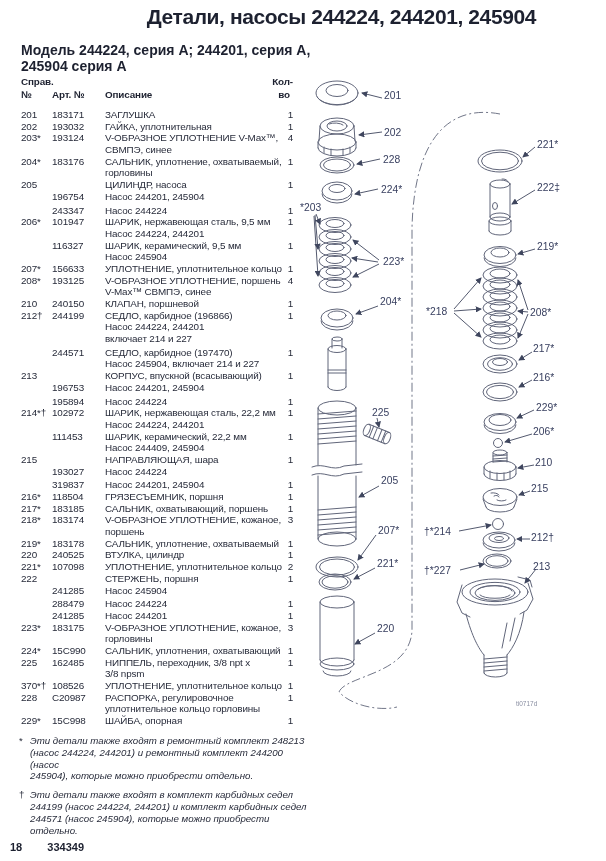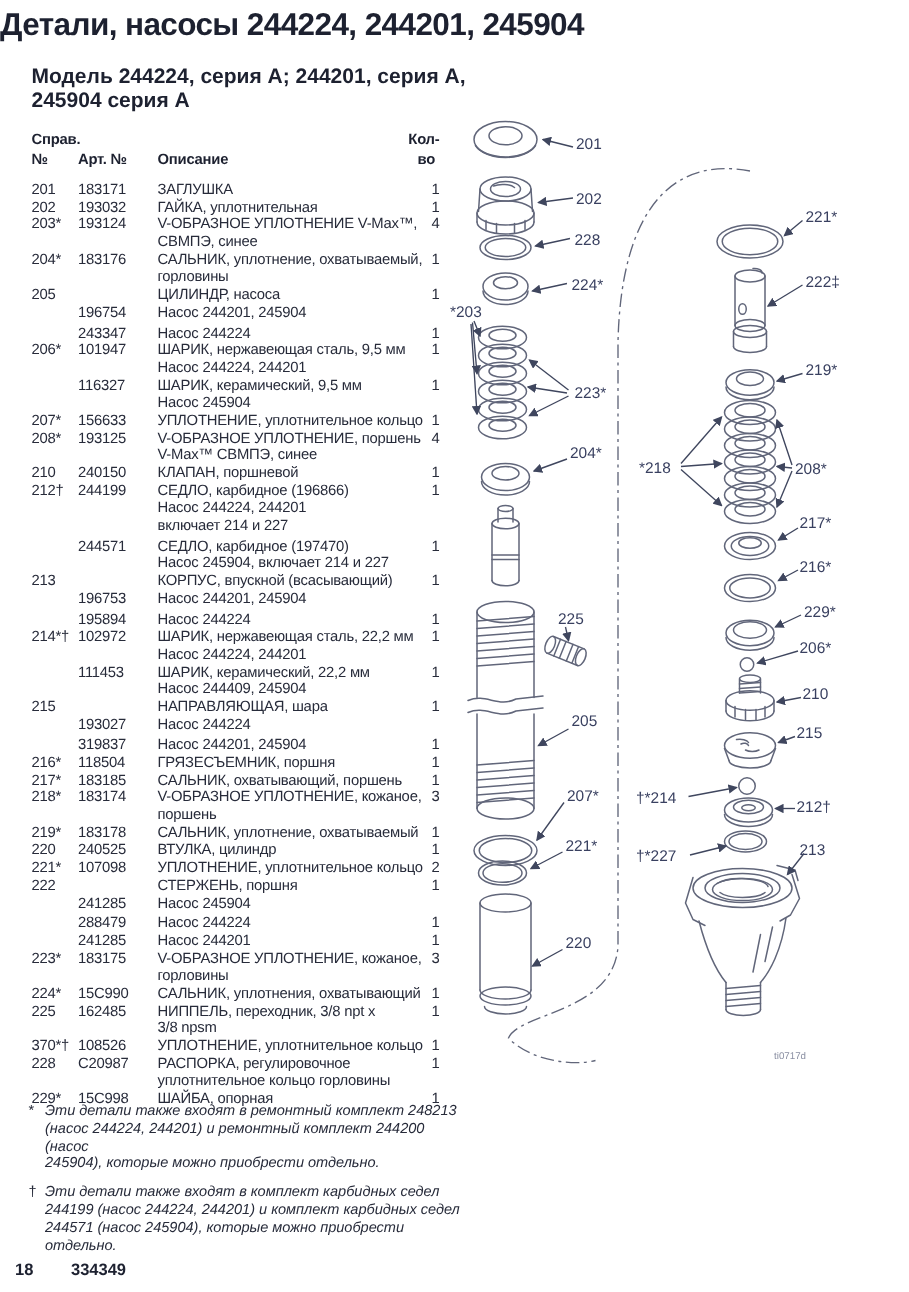--- a/index.html
+++ b/index.html
@@ -8,7 +8,7 @@
     font-family:"Liberation Sans",sans-serif;color:#272b3a;
   }
   .title{
-    position:absolute;top:5px;left:0;width:536px;text-align:left;
+    position:absolute;top:5px;left:0;width:536px;text-align:right;
     font-size:21px;font-weight:bold;letter-spacing:-0.4px;color:#1d2130;
   }
   .subtitle{

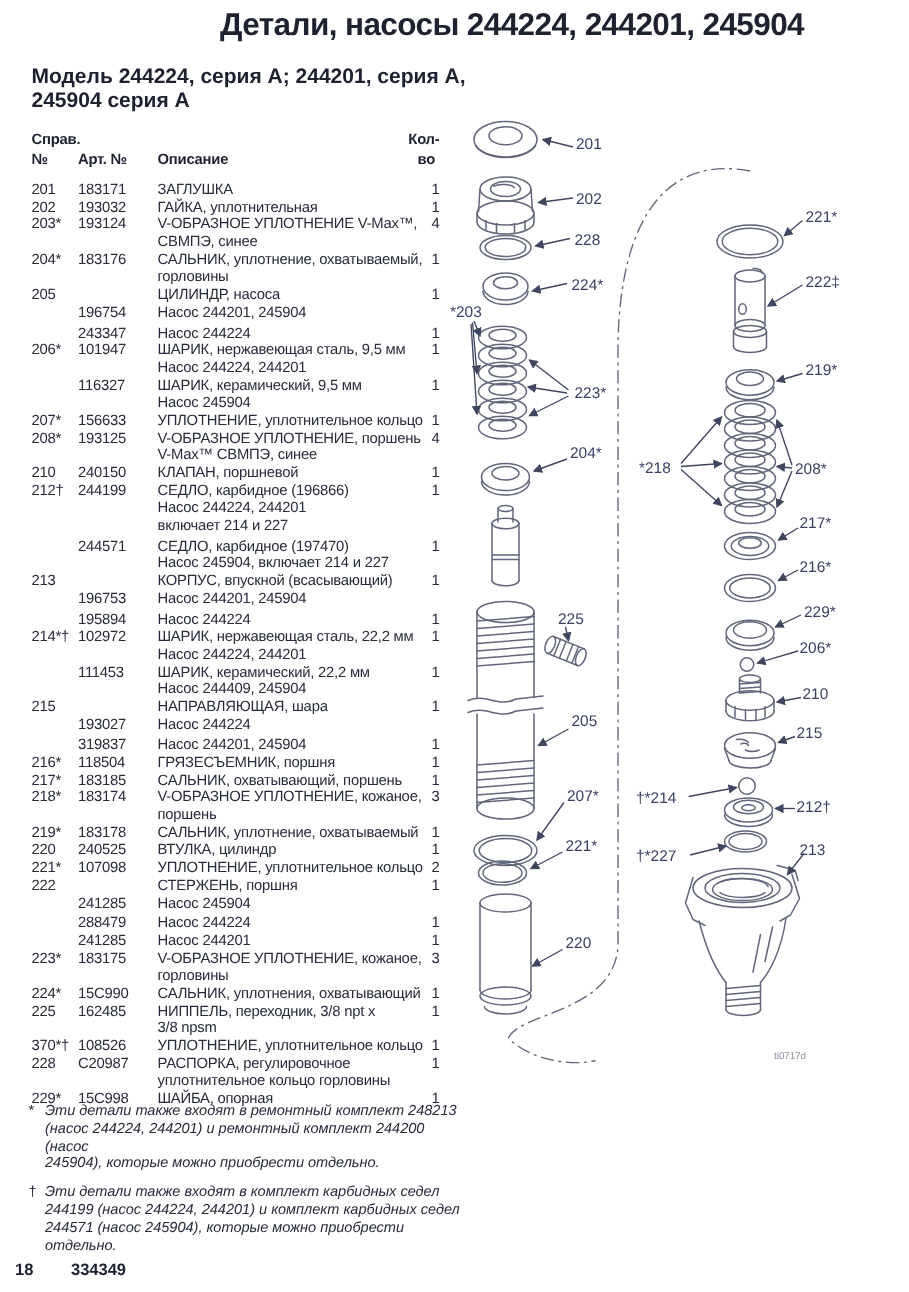--- a/index.html
+++ b/index.html
@@ -16,7 +16,7 @@
     line-height:16px;color:#1d2130;
   }
   .ptable{position:absolute;left:21px;top:76px;width:272px;font-size:9.9px;letter-spacing:-0.15px;}
-  .thead{position:relative;height:33px;font-weight:bold;color:#1d2130;margin-top:12px;}
+  .thead{position:relative;height:33px;font-weight:bold;color:#1d2130;}
   .thead span{position:absolute;white-space:nowrap;}
   .h-ref1{left:0;top:0;}
   .h-ref2{left:0;top:13px;}

